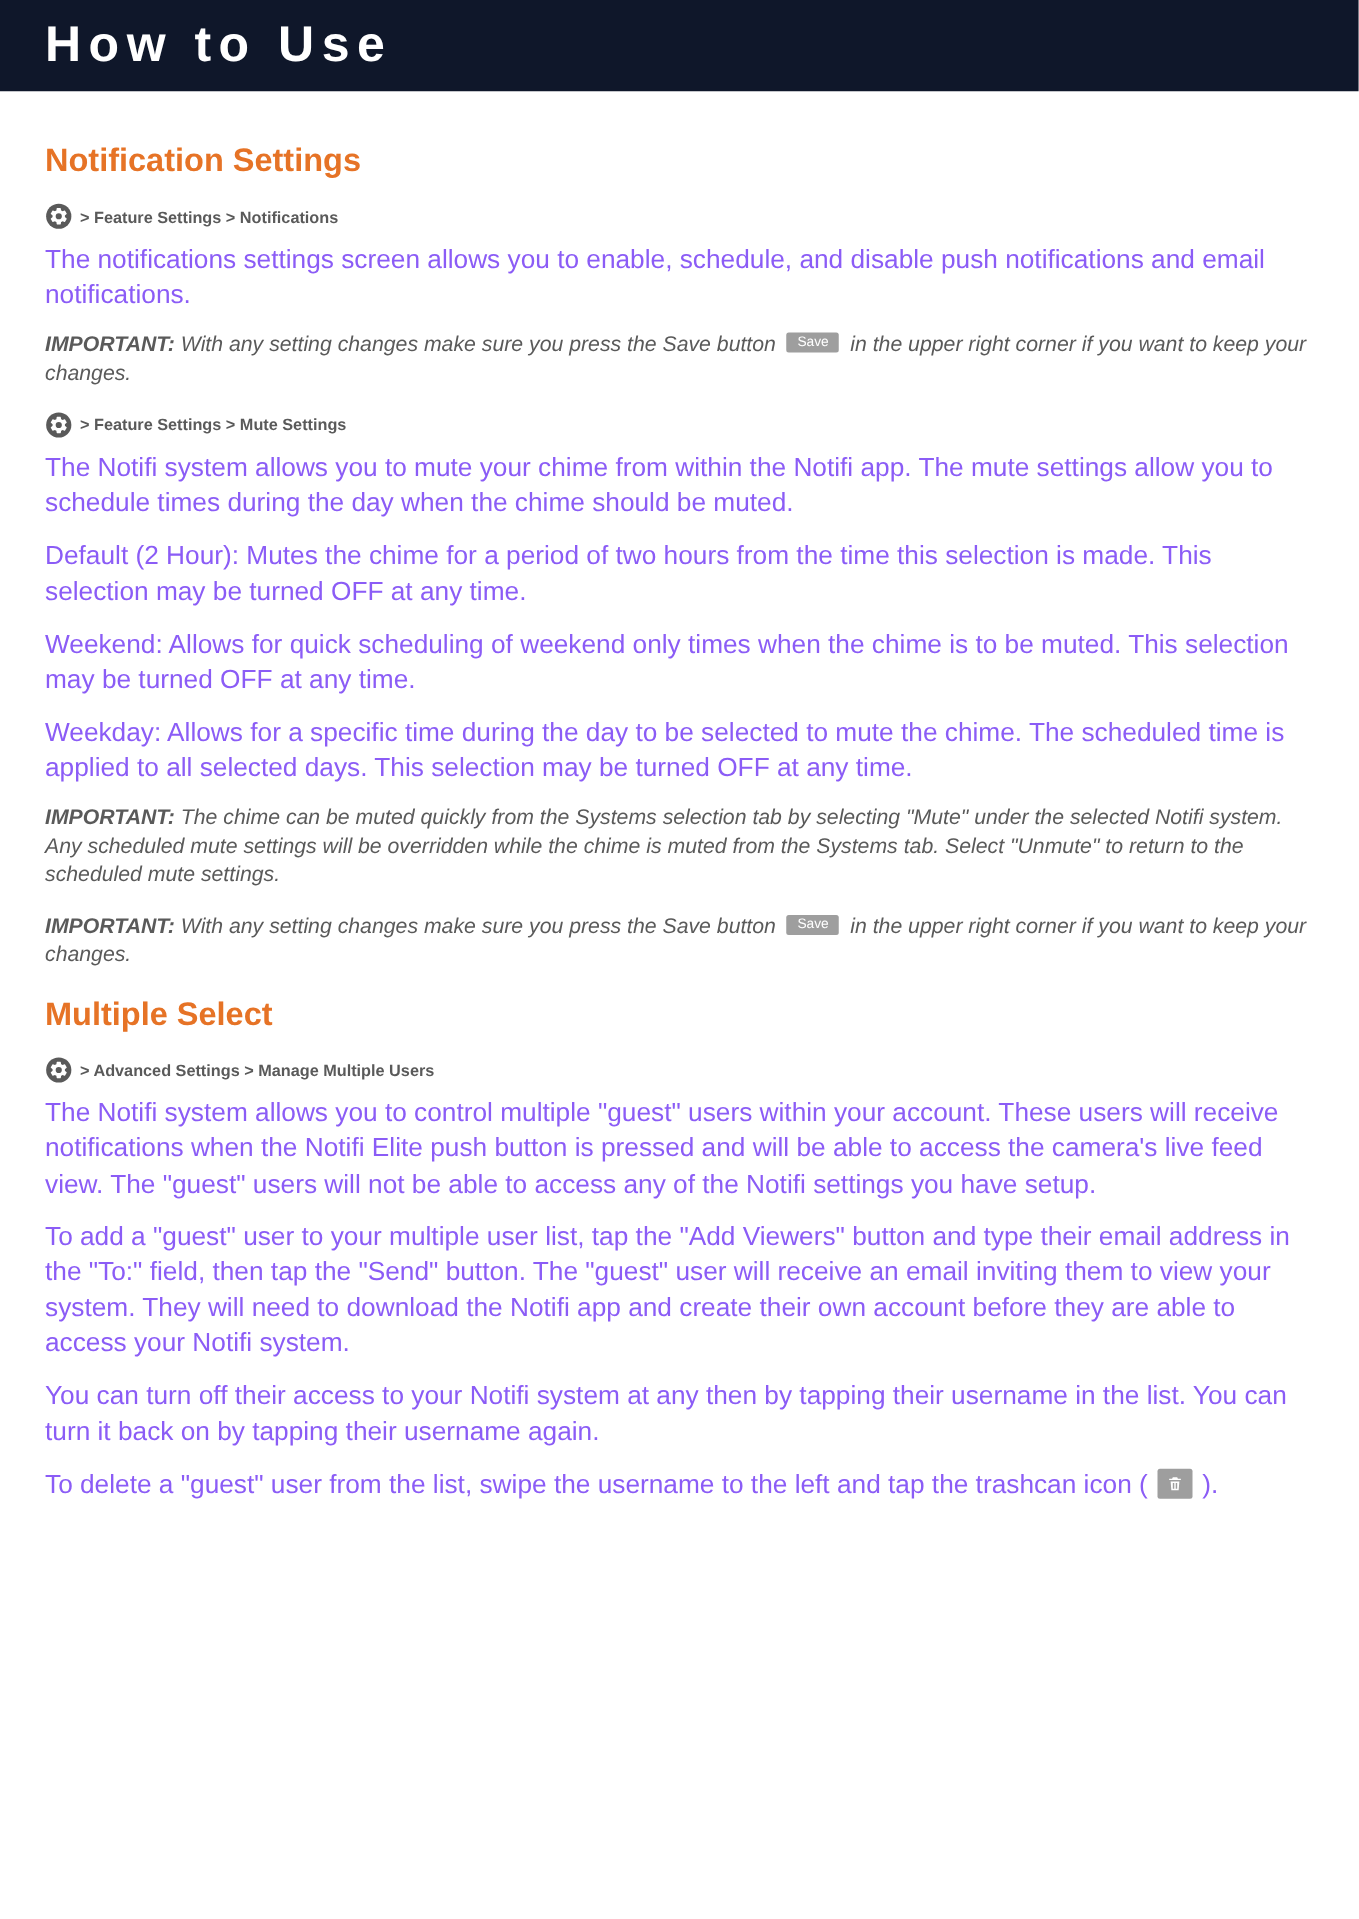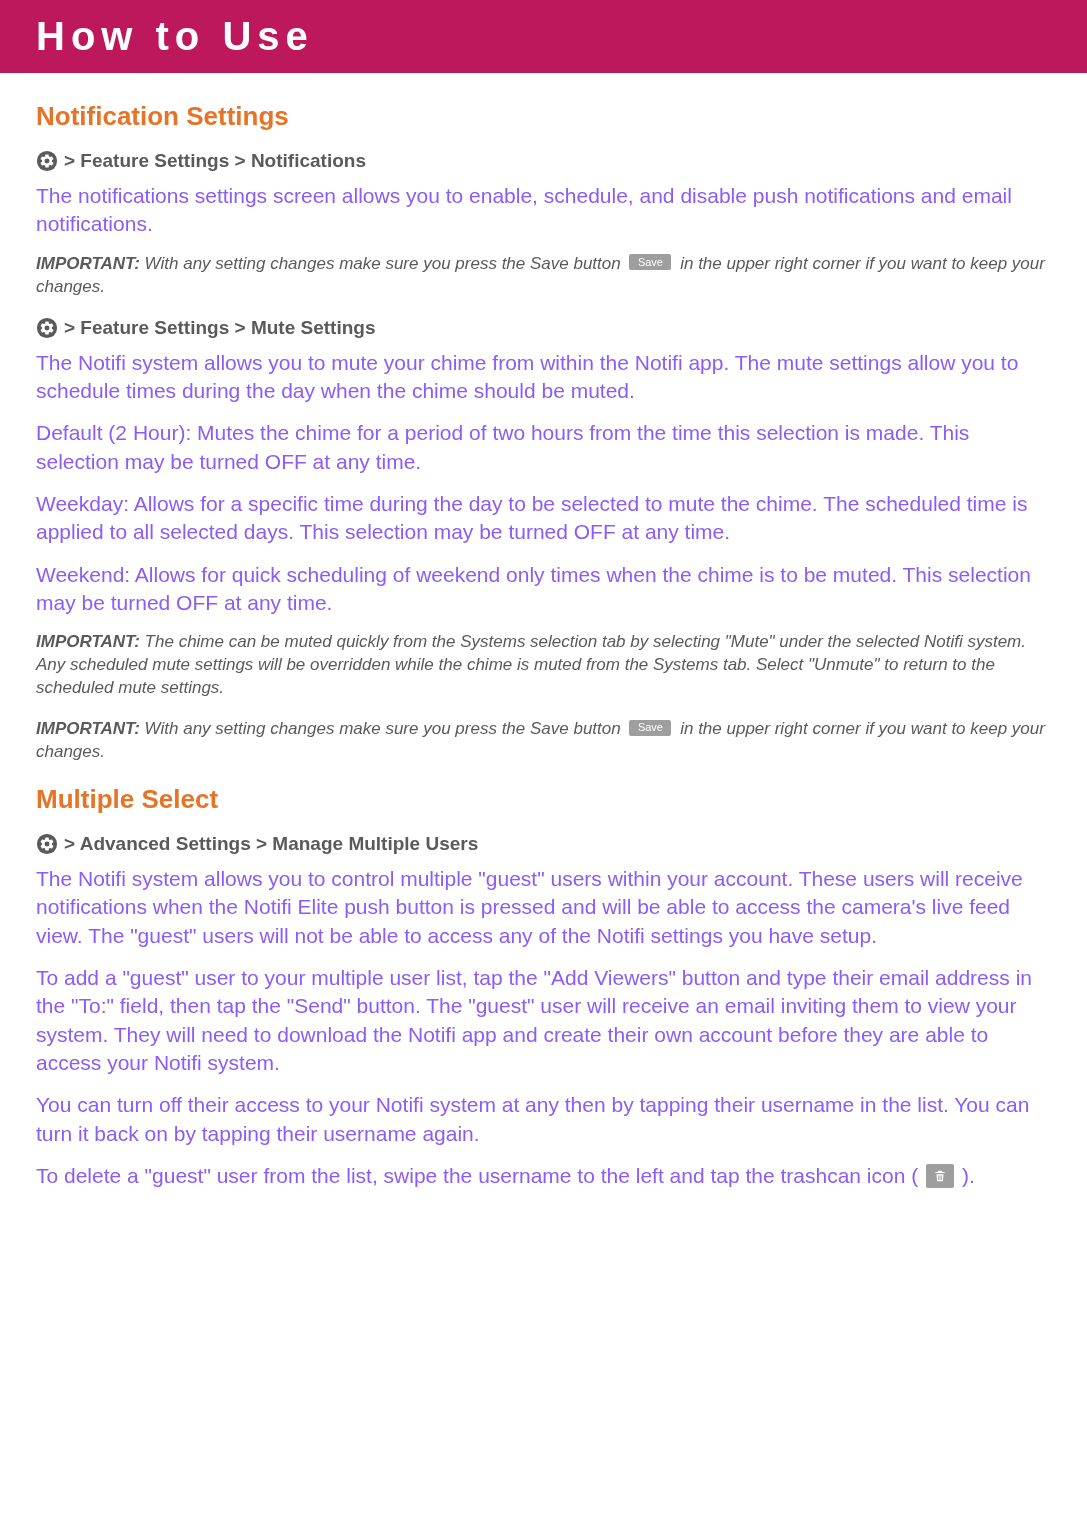--- a/index.html
+++ b/index.html
@@ -6,7 +6,7 @@
   html, body { width: 1087px; background: #fff; font-family: Arial, Helvetica, sans-serif; color: #5a5a5a; }
   .page { width: 1087px; }
   .banner {
-    background: #be185d;
+    background: #0f172a;
     color: #fff;
     font-size: 40px;
     padding: 14px 36px 14px 36px;

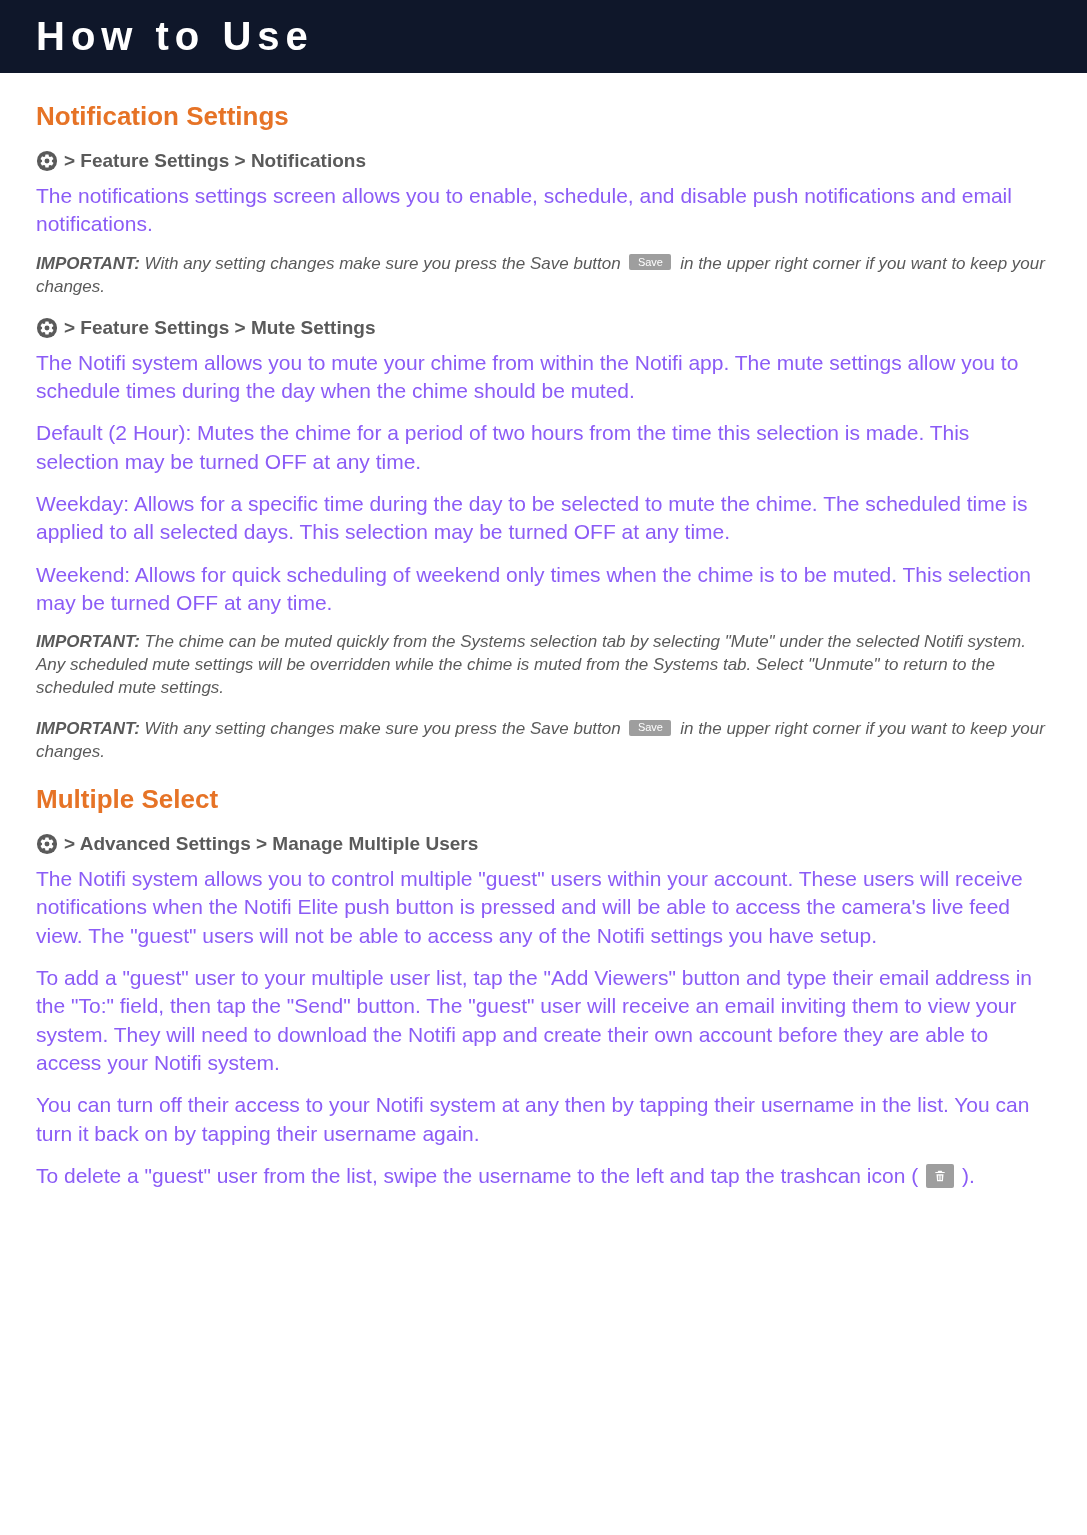--- a/index.html
+++ b/index.html
@@ -22,7 +22,7 @@
     margin-bottom: 18px;
     font-family: Arial, Helvetica, sans-serif;
   }
-  h2.section.first { margin-top: 0; }
+  h2.section.first { margin-top: 12px; }
   .breadcrumb {
     font-weight: 700;
     font-size: 19px;

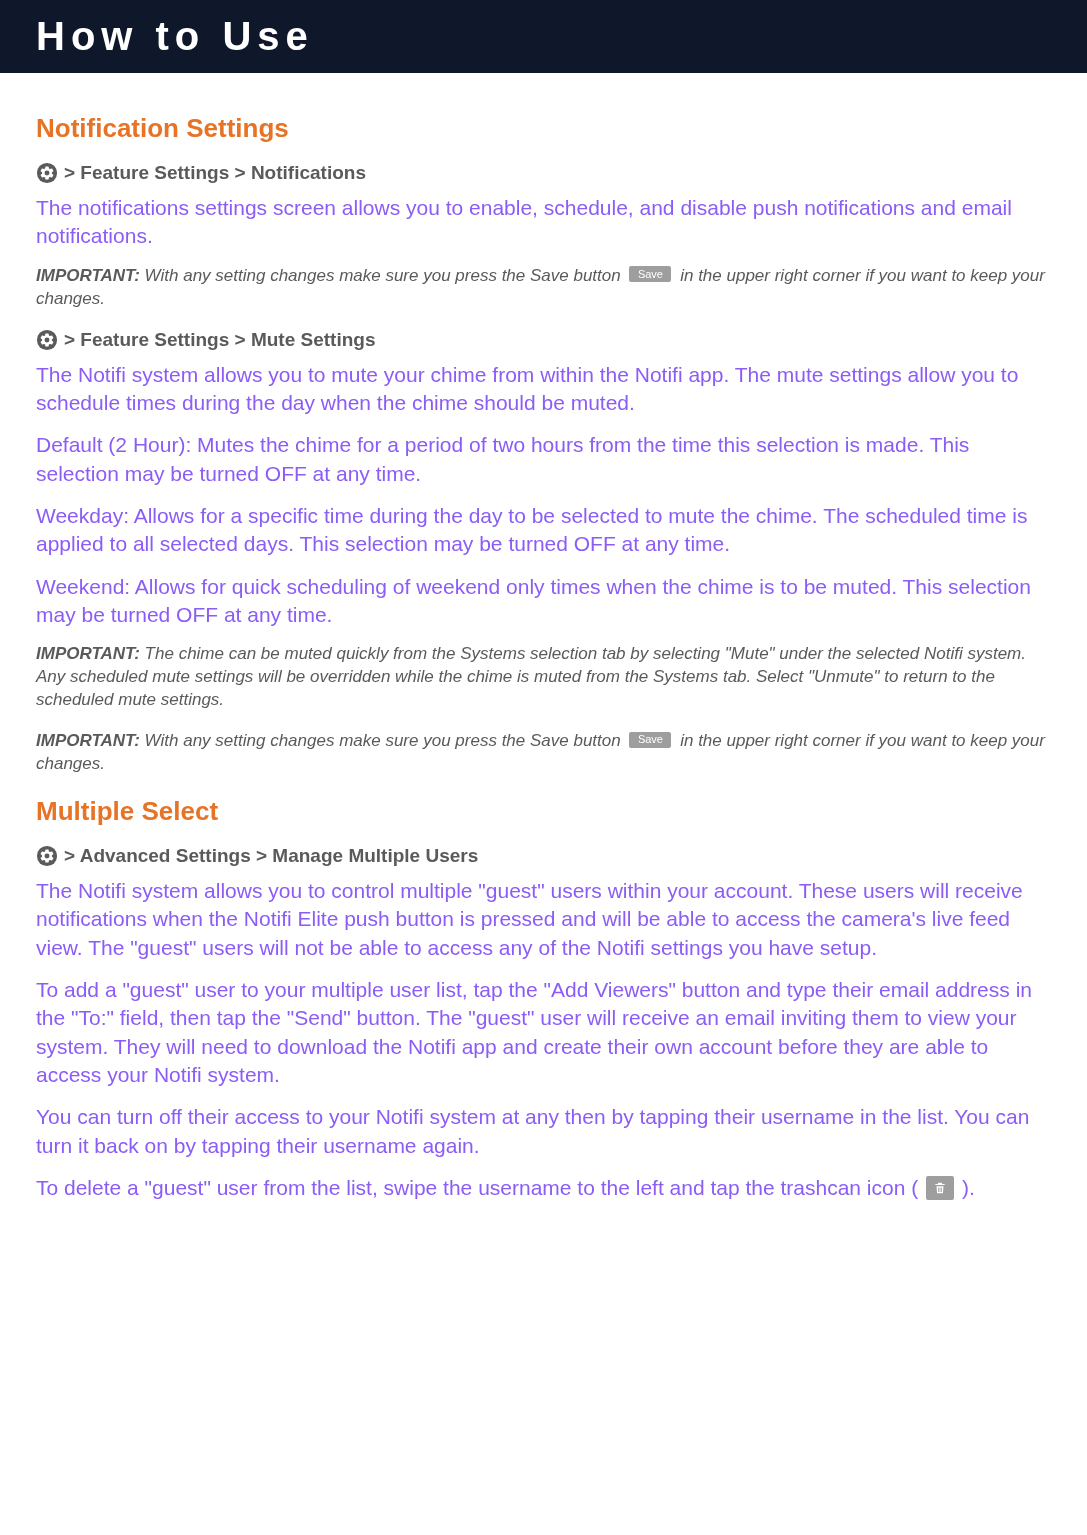--- a/index.html
+++ b/index.html
@@ -25,7 +25,7 @@
   h2.section.first { margin-top: 12px; }
   .breadcrumb {
     font-weight: 700;
-    font-size: 19px;
+    font-size: 13px;
     color: #5a5a5a;
     margin-bottom: 10px;
     display: flex;

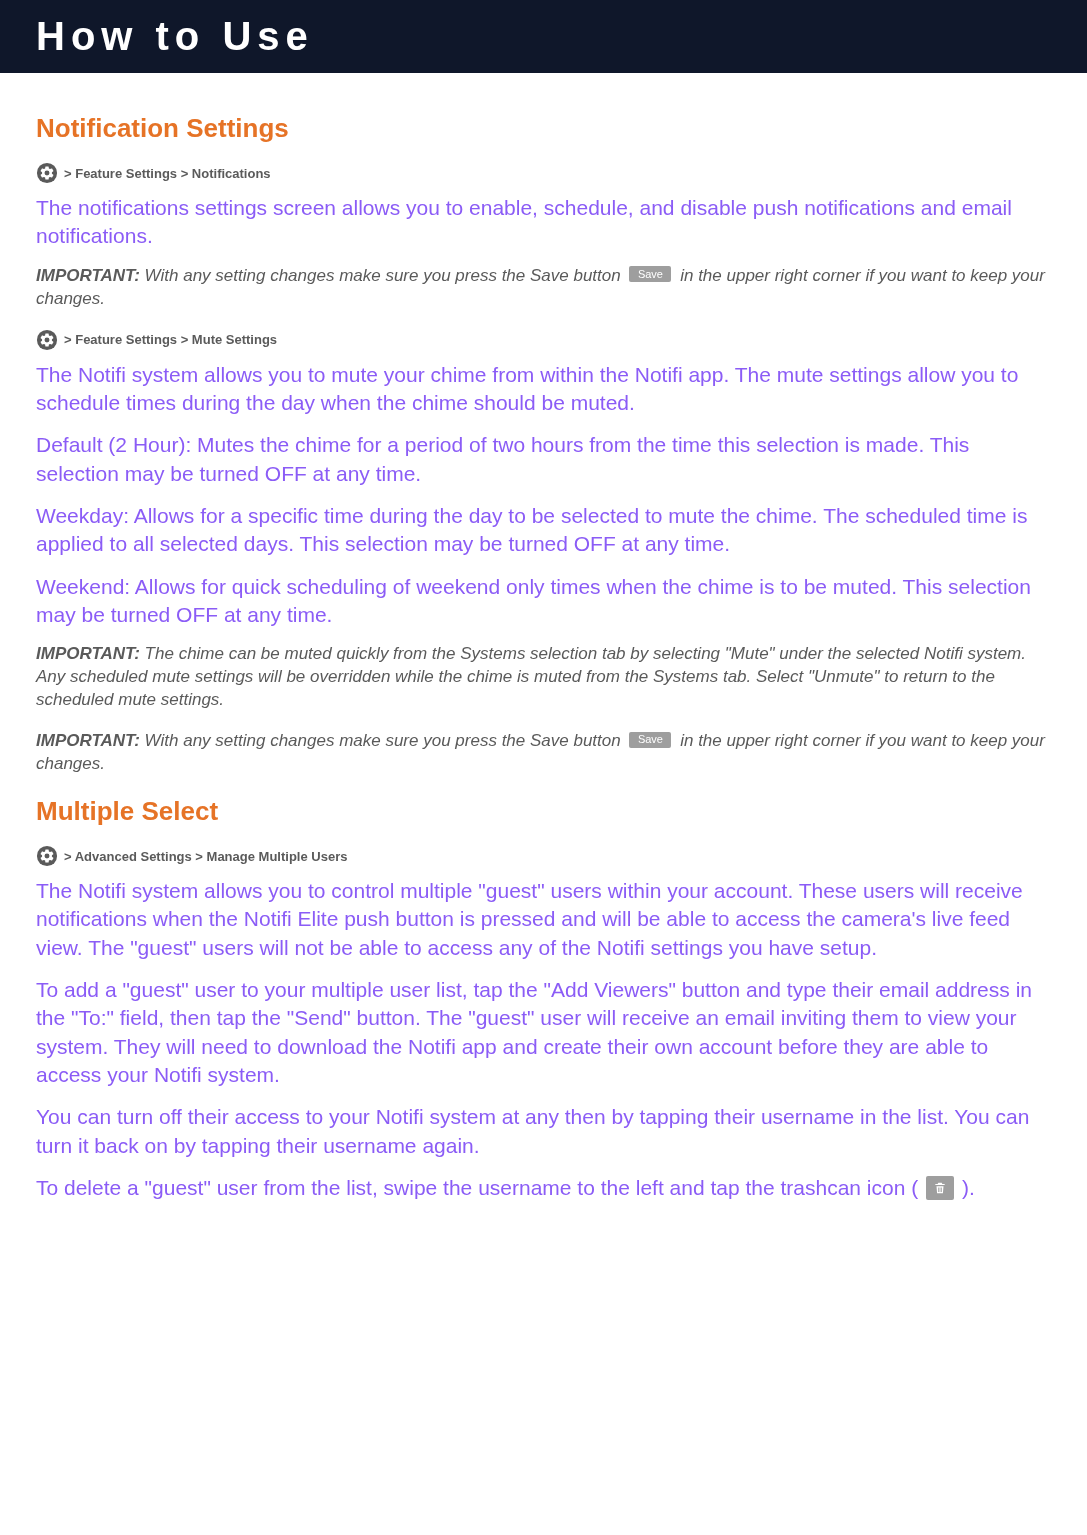--- a/index.html
+++ b/index.html
@@ -142,11 +142,11 @@
     </p>
 
     <p class="body">
-      <span class="bold">Weekday:</span><span> Allows for a specific time during the day to be selected to mute the chime. The scheduled time is applied to all selected days. This selection may be turned OFF at any time.</span>
+      <span class="bold">Weekend:</span><span> Allows for quick scheduling of weekend only times when the chime is to be muted. This selection may be turned OFF at any time.</span>
     </p>
 
     <p class="body">
-      <span class="bold">Weekend:</span><span> Allows for quick scheduling of weekend only times when the chime is to be muted. This selection may be turned OFF at any time.</span>
+      <span class="bold">Weekday:</span><span> Allows for a specific time during the day to be selected to mute the chime. The scheduled time is applied to all selected days. This selection may be turned OFF at any time.</span>
     </p>
 
     <p class="important">

